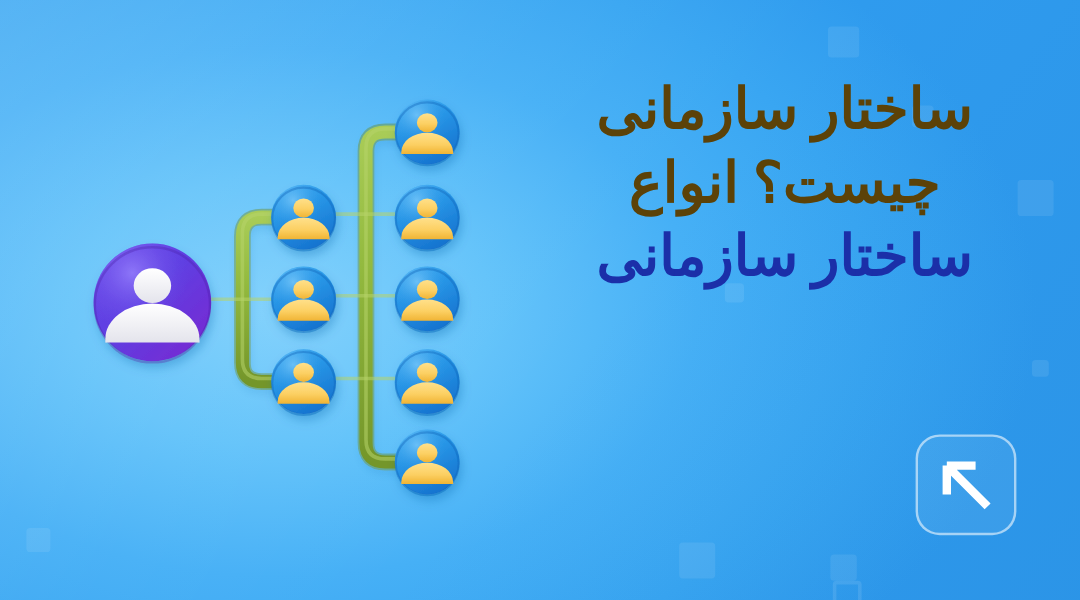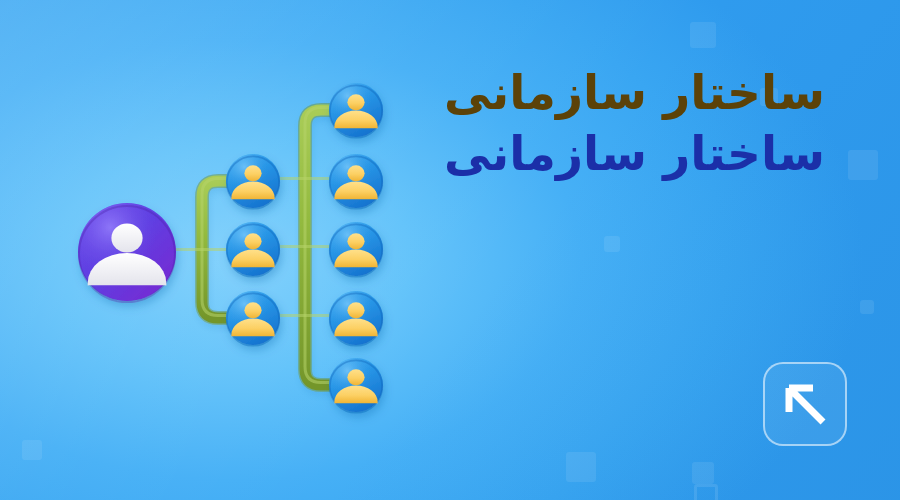--- a/index.html
+++ b/index.html
@@ -35,9 +35,10 @@
     right:36px;
     top:62px;
     width:420px;
-    text-align:left;
+    text-align:center;
     direction:rtl;
     line-height:1.30;
+    font-family:Liberation Serif, serif;
   }
   .hl-line{
     display:block;

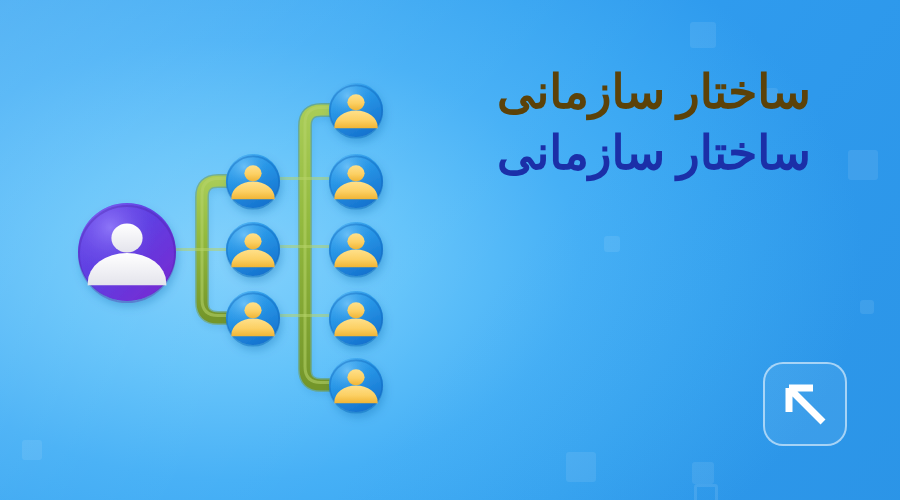--- a/index.html
+++ b/index.html
@@ -232,6 +232,7 @@
 
   <div class="headline">
     <span class="hl-line hl-dark" style="color: rgb(92, 66, 8);">ساختار سازمانی</span>
+    <span class="hl-line hl-dark" style="color: rgb(92, 66, 8);">چیست؟ انواع</span>
     <span class="hl-line hl-navy" style="color: rgb(27, 47, 168);">ساختار سازمانی</span>
   </div>
 

